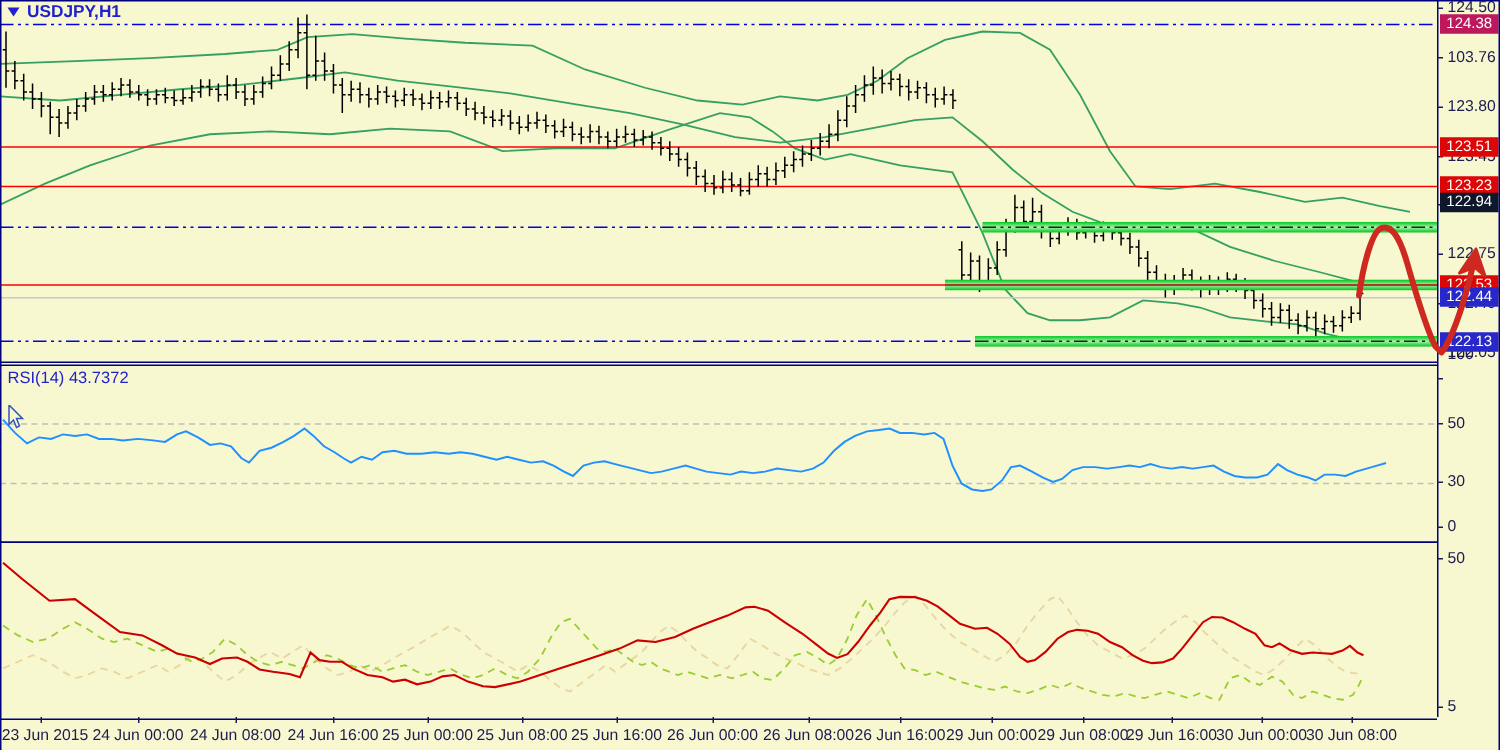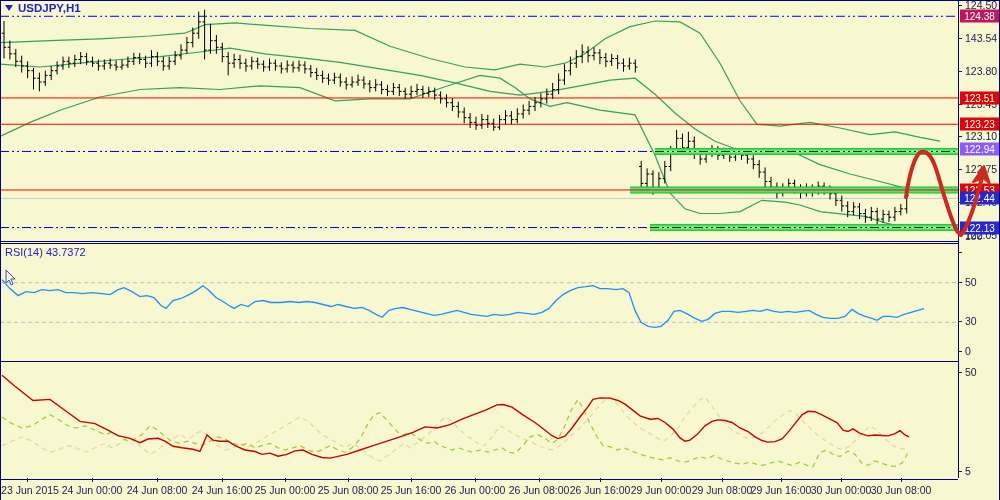--- a/index.html
+++ b/index.html
@@ -90,7 +90,7 @@
       <div class="tick-mark" style="top: 5px;"></div>
       <div class="tick-label" style="top: 5px;">124.50</div>
       <div class="tick-mark" style="top: 37.865px;"></div>
-      <div class="tick-label" style="top: 37.865px;">143.54</div>
+      <div class="tick-label" style="top: 37.865px;">103.76</div>
       <div class="tick-mark" style="top: 70.73px;"></div>
       <div class="tick-label" style="top: 70.73px;">123.80</div>
       <div class="tick-mark" style="top: 103.595px;"></div>

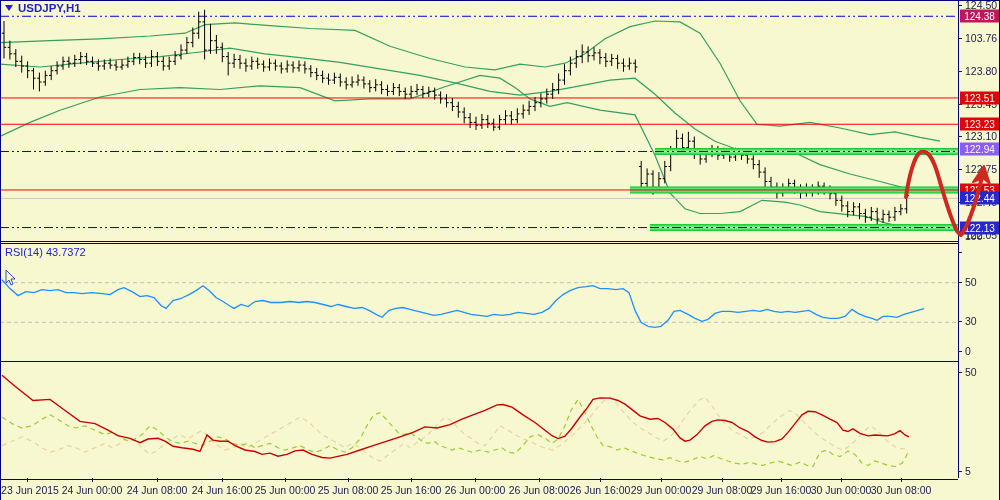--- a/index.html
+++ b/index.html
@@ -106,7 +106,7 @@
       <div class="badge" style="top: 16.268px; background: #be185d;">124.38</div>
       <div class="badge" style="top: 97.961px; background: rgb(221, 6, 6);">123.51</div>
       <div class="badge" style="top: 124.253px; background: rgb(221, 6, 6);">123.23</div>
-      <div class="badge" style="top: 149px; background: #8b5cf6;">122.94</div>
+      <div class="badge" style="top: 135px; background: #0f172a;">122.94</div>
       <div class="badge" style="top: 189.983px; background: rgb(221, 6, 6);">122.53</div>
       <div class="badge" style="top: 198.434px; background: rgb(40, 40, 200);">122.44</div>
       <div class="badge" style="top: 227.543px; background: rgb(40, 40, 200);">122.13</div>

